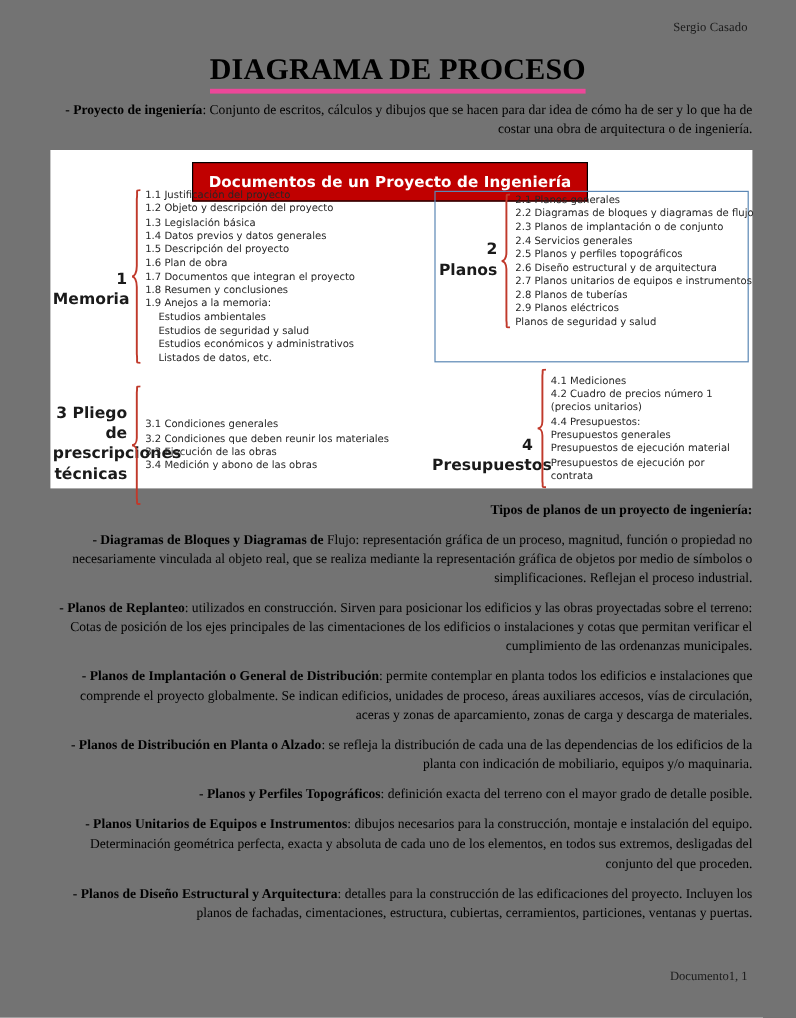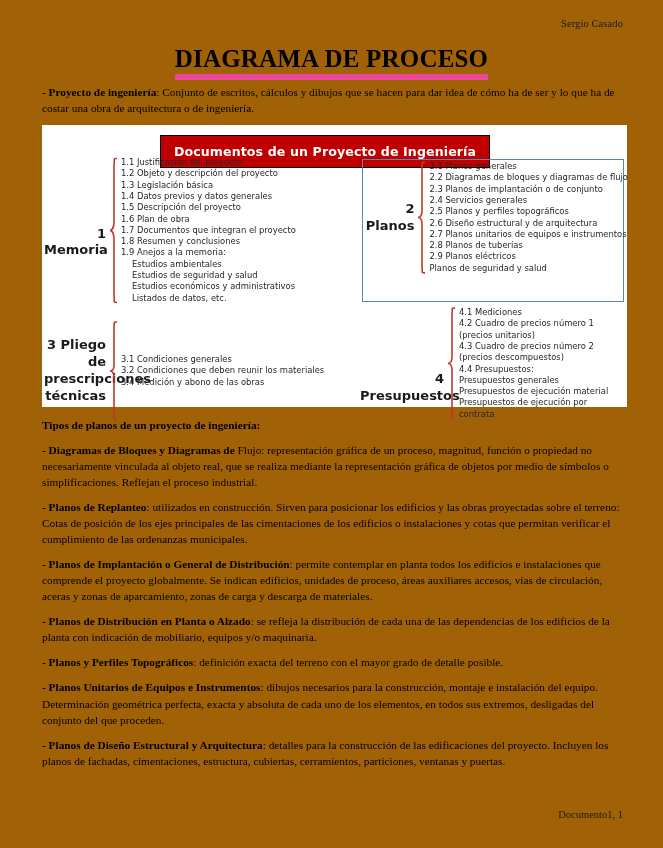--- a/index.html
+++ b/index.html
@@ -19,7 +19,7 @@
   .page {
     position: absolute;
     inset: 0;
-    background: #a16207;
+    background: #737373;
   }
 
   

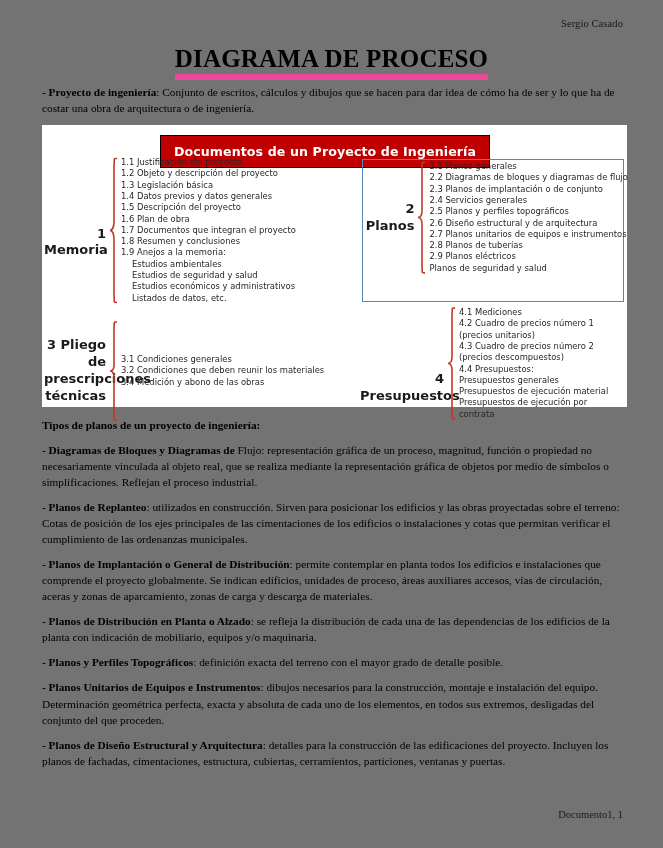--- a/index.html
+++ b/index.html
@@ -52,7 +52,7 @@
     line-height: 1;
   }
   .doc-title span {
-    border-bottom: 6px solid #ec4899;
+    border-bottom: 4px solid #ec4899;
     padding-bottom: 2px;
   }
 

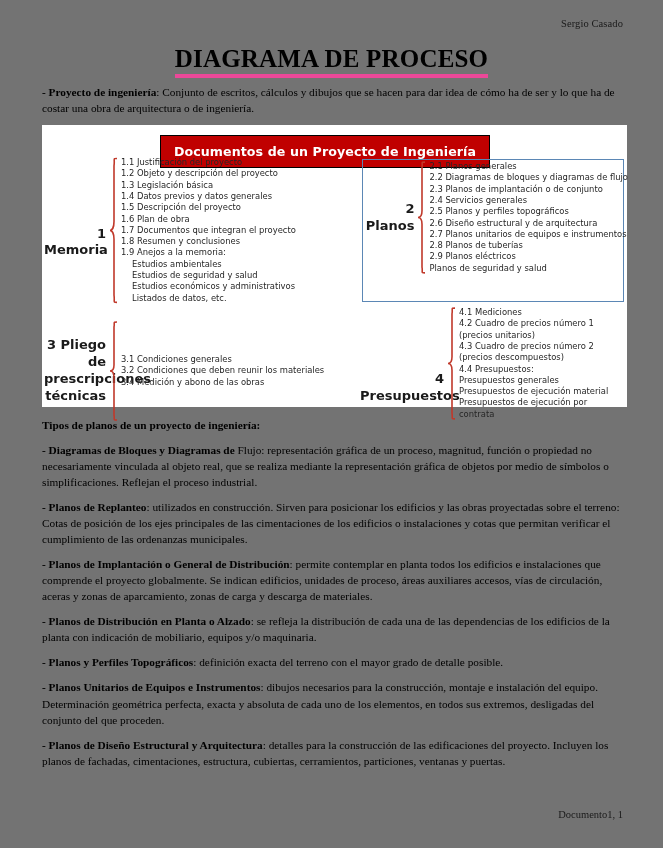--- a/index.html
+++ b/index.html
@@ -67,7 +67,7 @@
     margin: 0 0 9px 0;
     font-size: 11.3px;
     line-height: 1.42;
-    text-align: left;
+    text-align: right;
   }
   p.para b { font-weight: bold; }
   .lead-head {

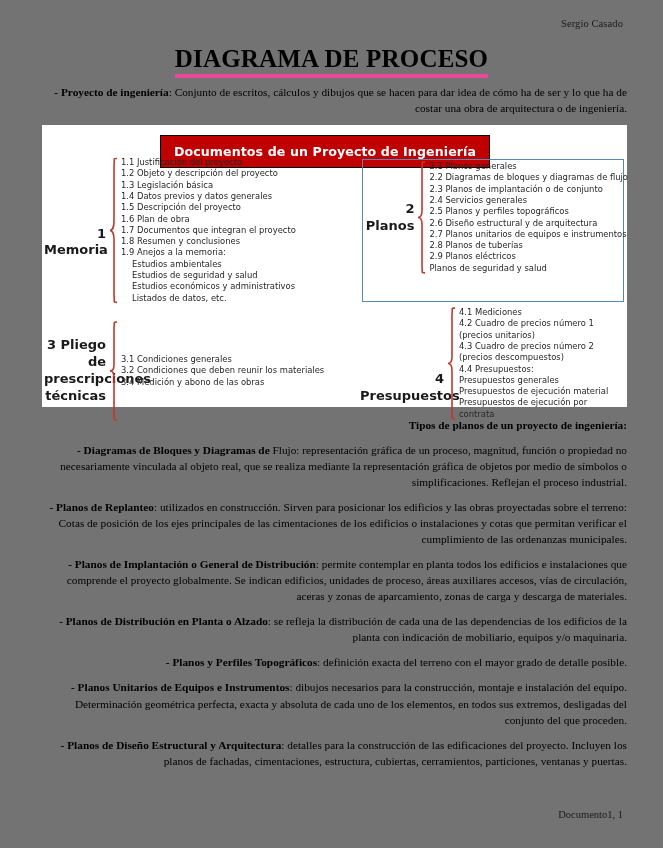--- a/index.html
+++ b/index.html
@@ -252,7 +252,6 @@
         <div class="items wrapy">
           <div>4.1 Mediciones</div>
           <div>4.2 Cuadro de precios número 1 (precios unitarios)</div>
-          <div>4.3 Cuadro de precios número 2 (precios descompuestos)</div>
           <div>4.4 Presupuestos:</div>
           <div>Presupuestos generales</div>
           <div>Presupuestos de ejecución material</div>

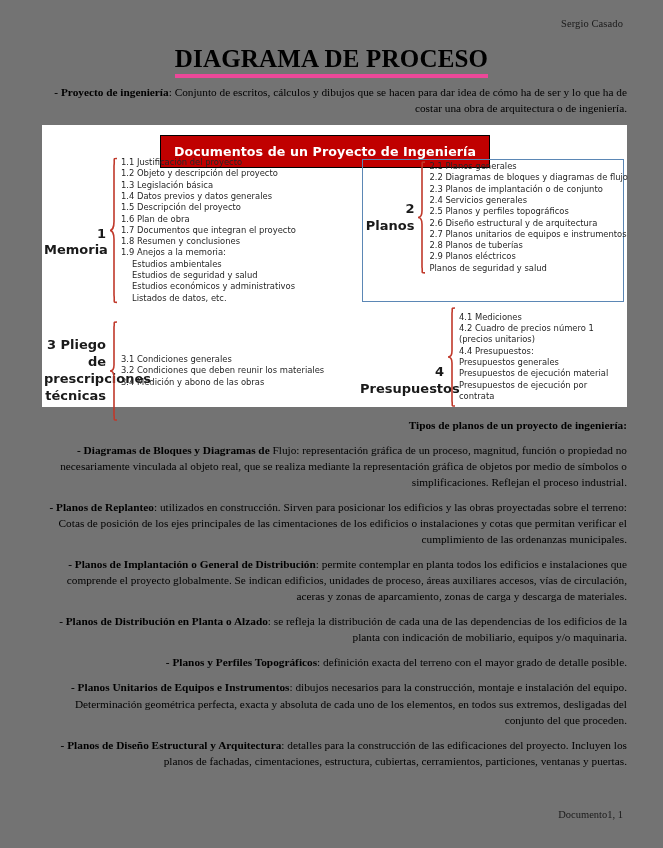--- a/index.html
+++ b/index.html
@@ -217,6 +217,7 @@
         <div class="items">
           <div>3.1 Condiciones generales</div>
           <div>3.2 Condiciones que deben reunir los materiales</div>
+          <div>3.3 Ejecución de las obras</div>
           <div>3.4 Medición y abono de las obras</div>
         </div>
       </div>

